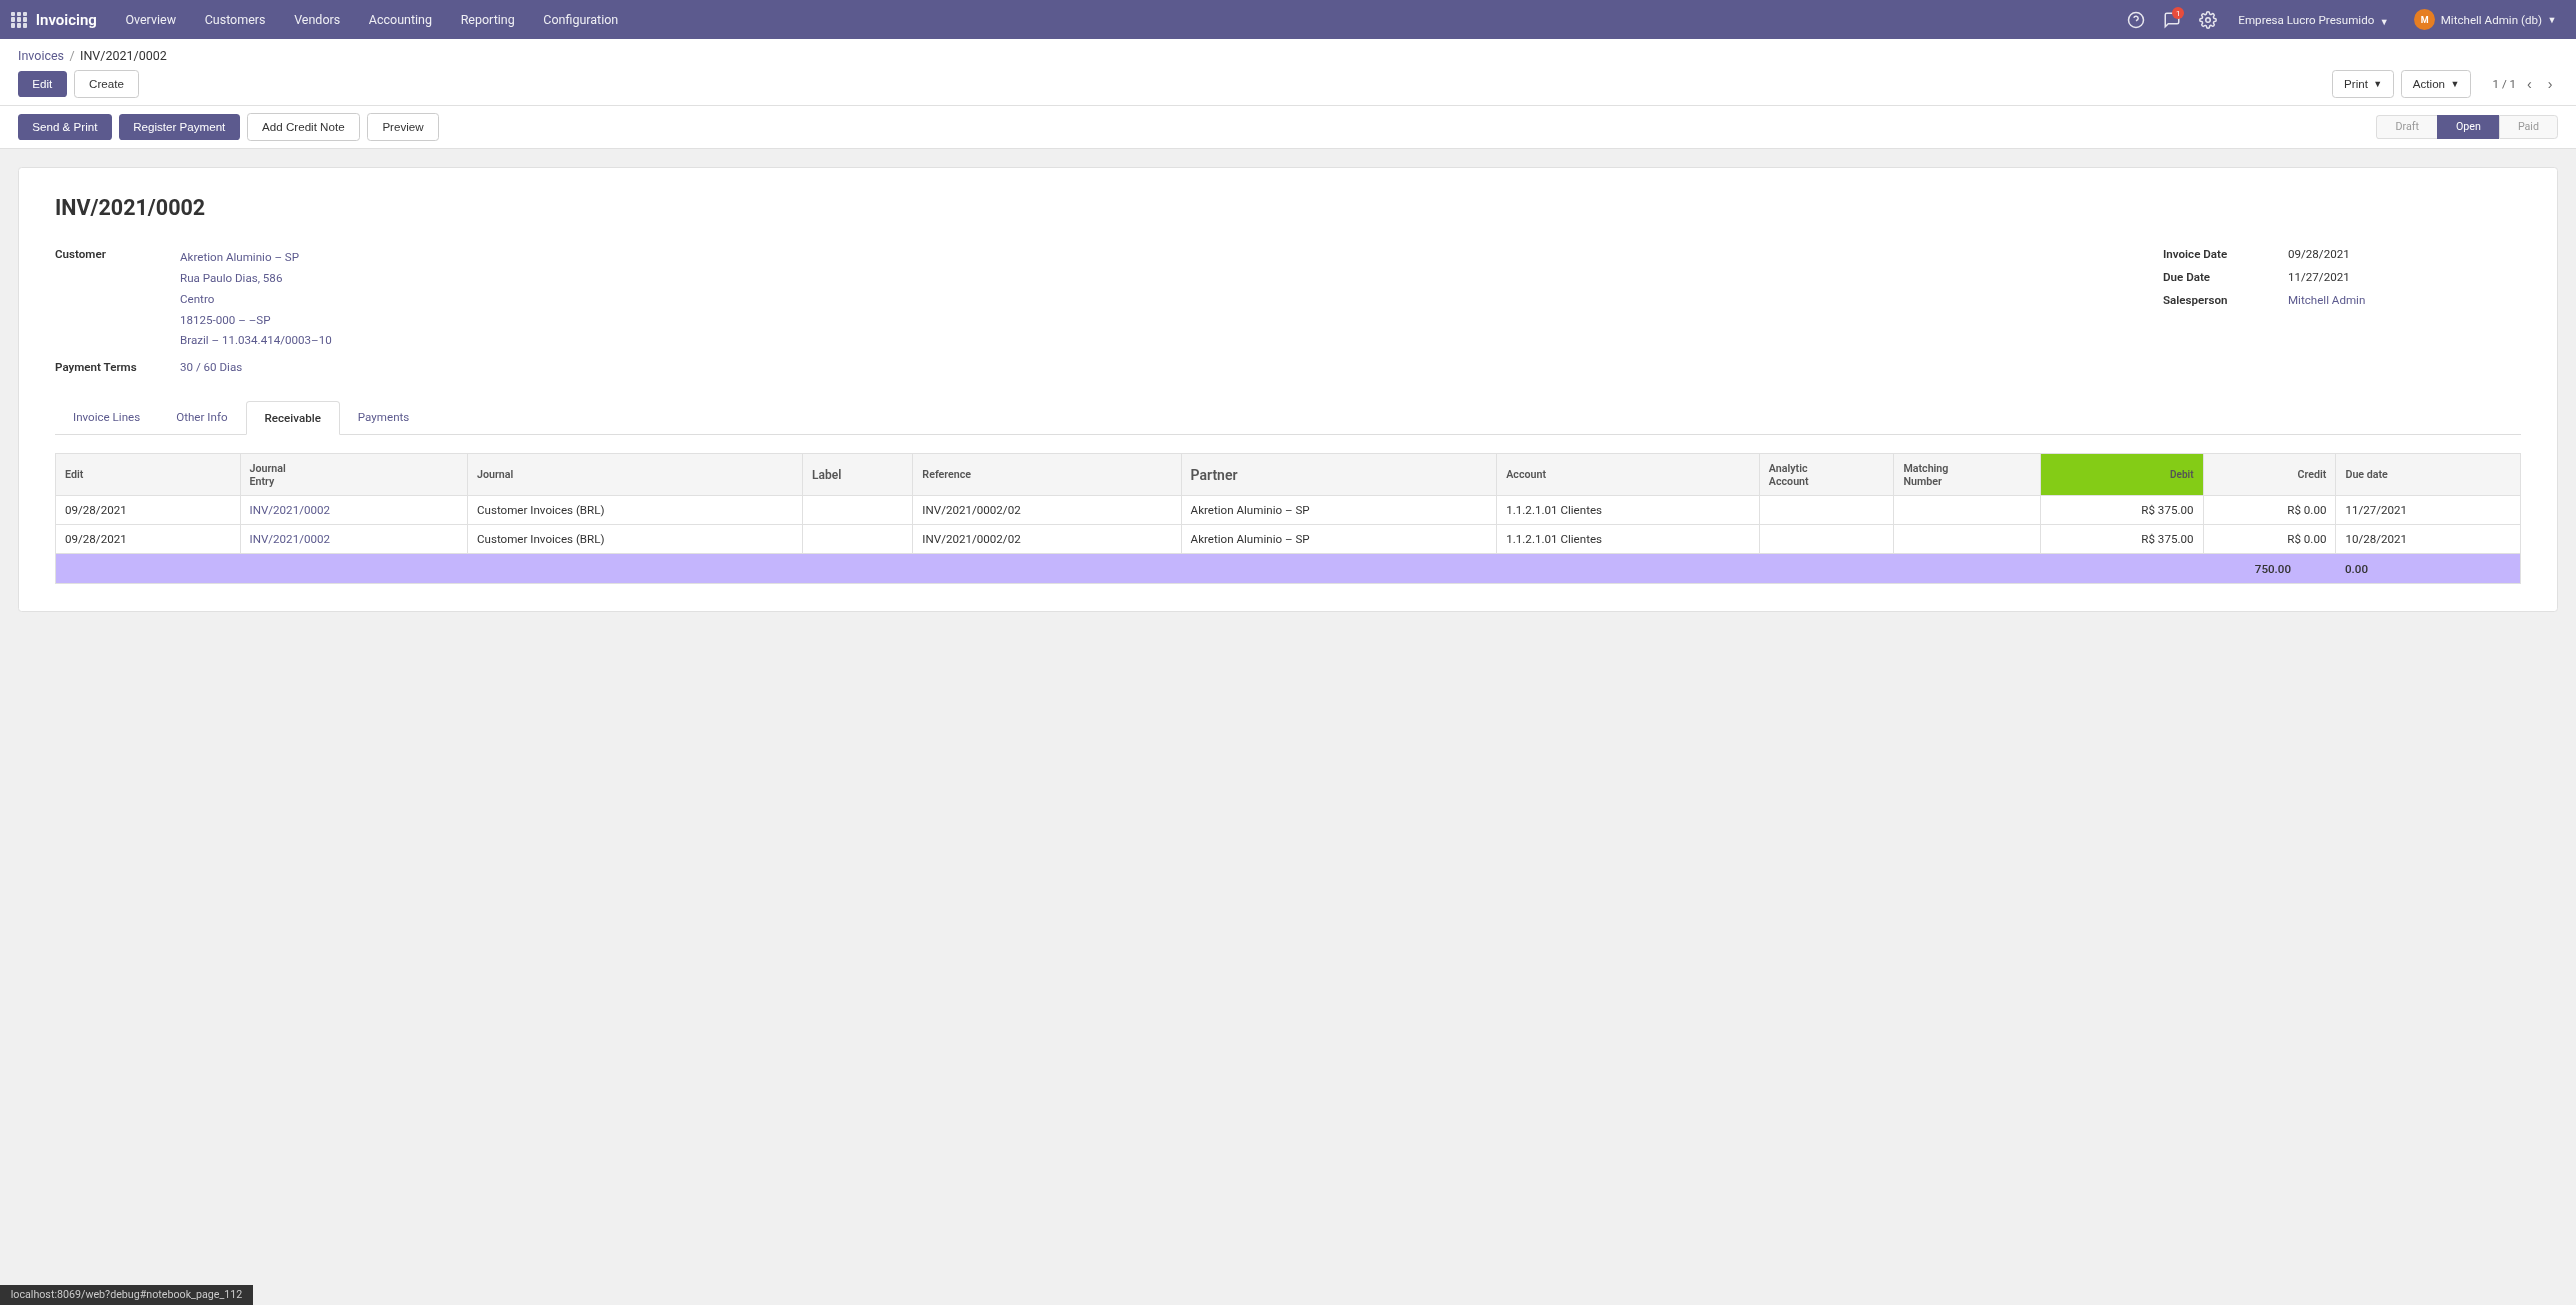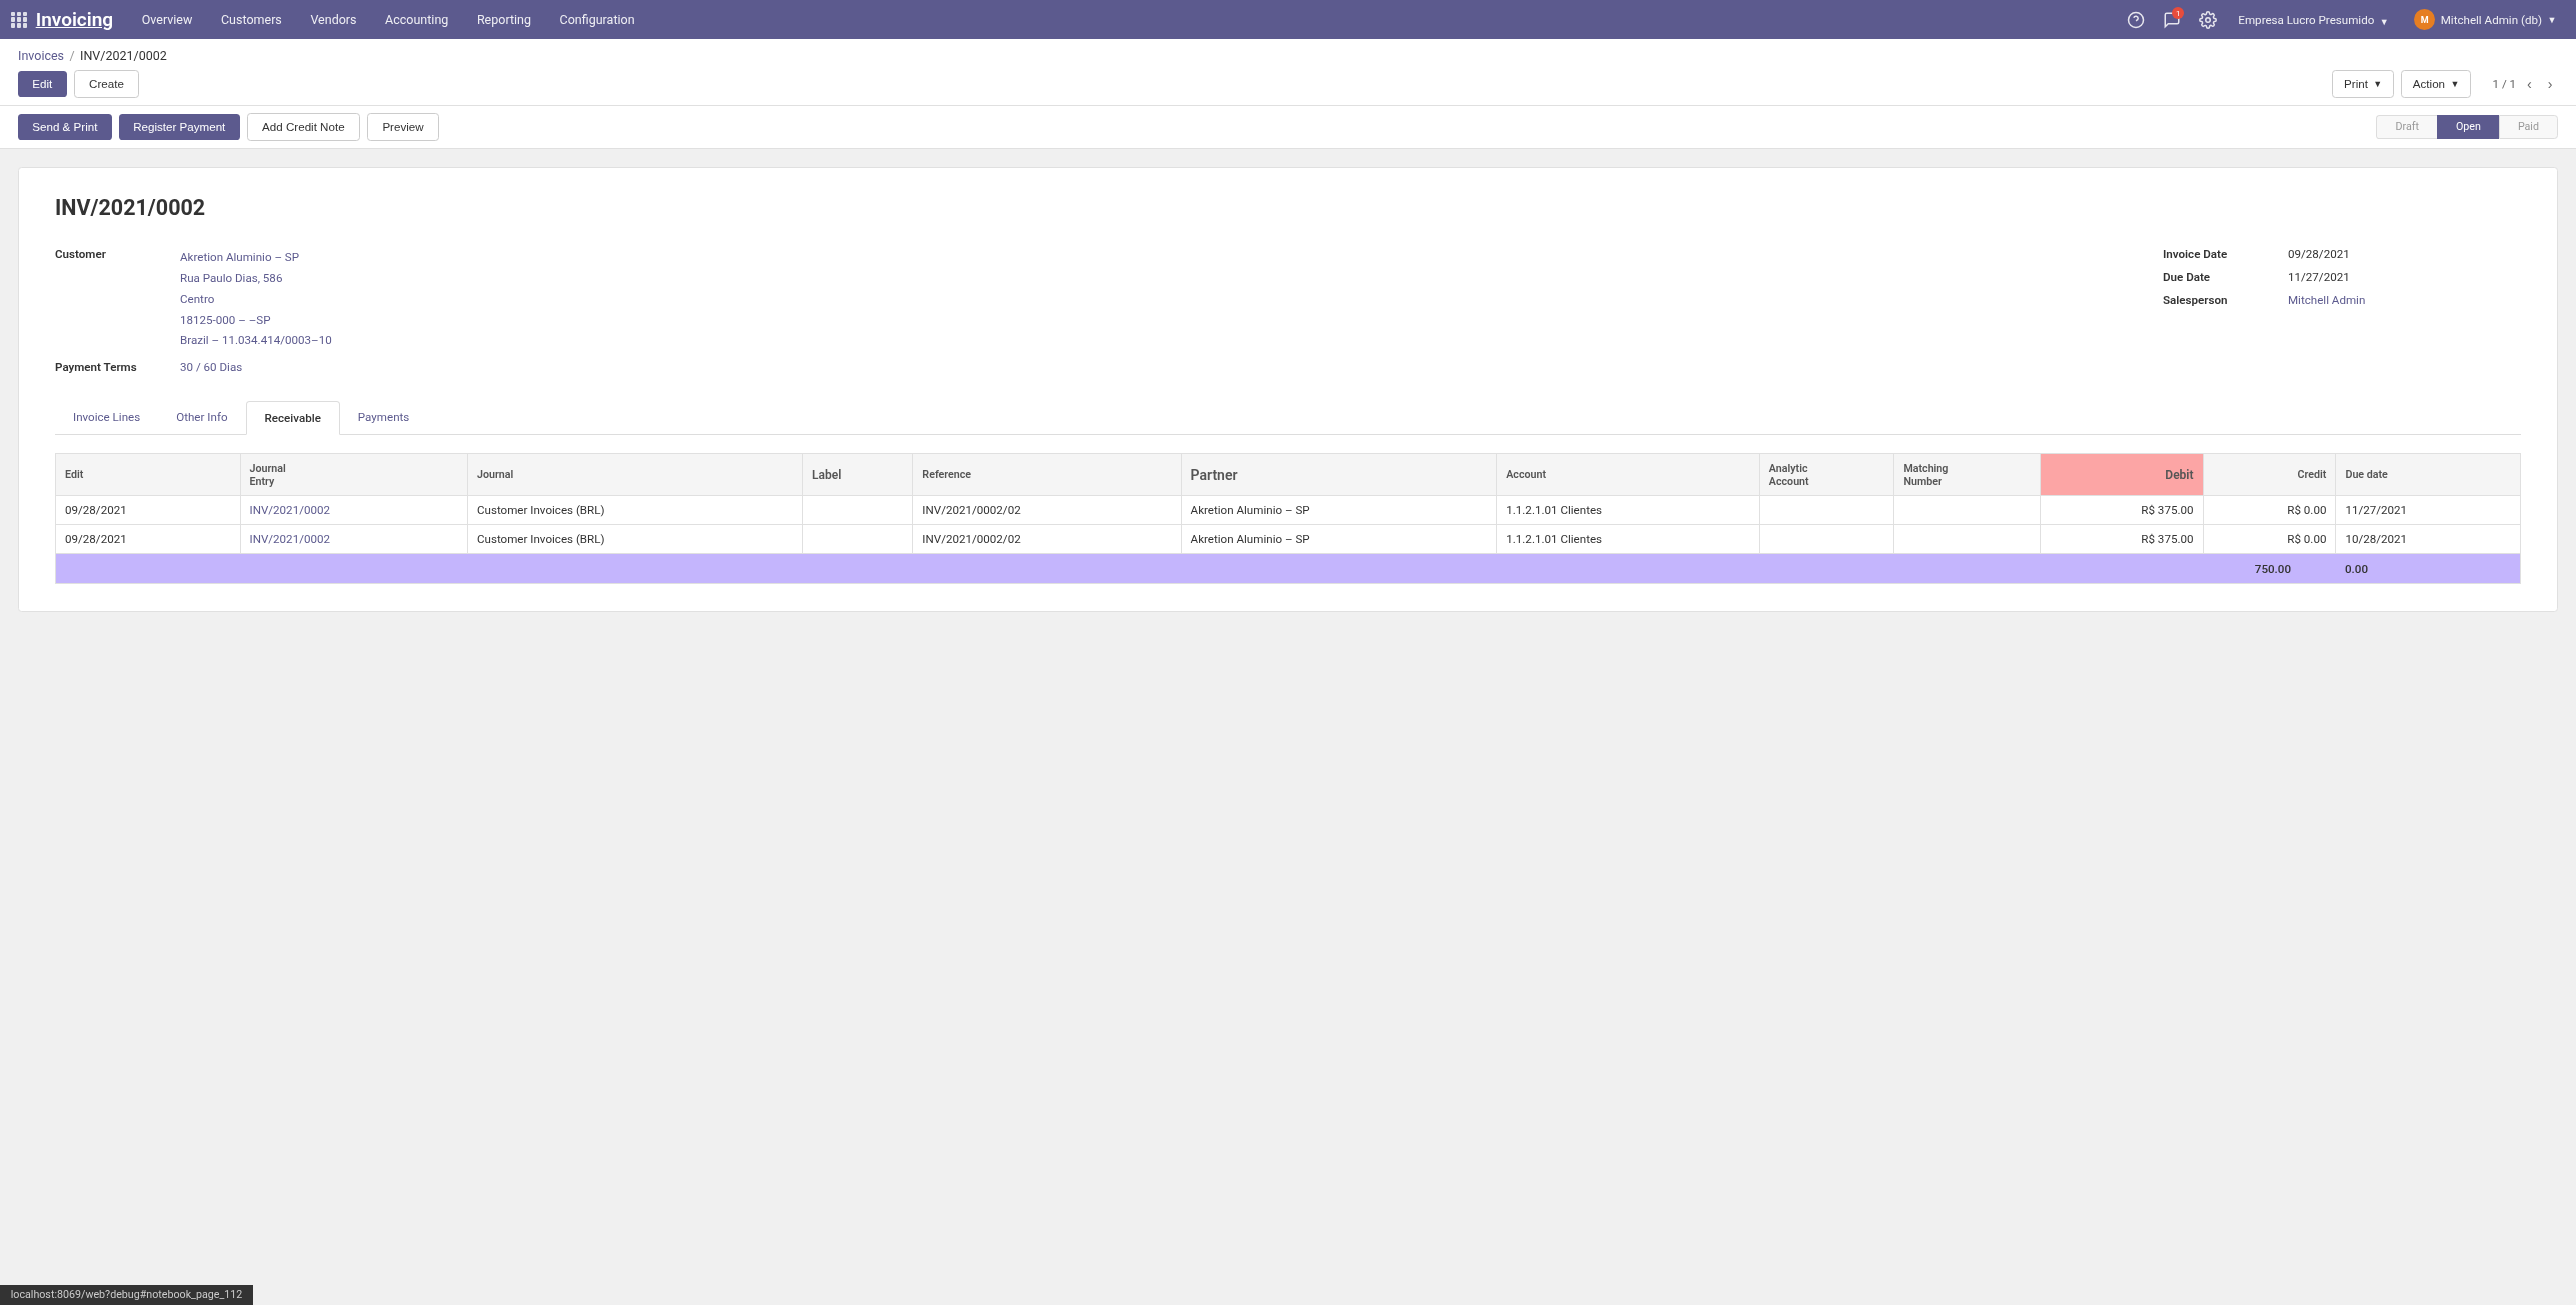--- a/index.html
+++ b/index.html
@@ -21,7 +21,7 @@
       <span style="background:rgba(255,255,255,0.8); border-radius:0.9px;"></span>
       <span style="background:rgba(255,255,255,0.8); border-radius:0.9px;"></span>
     </div>
-    <span style="font-size:19px; font-weight:600; color:white;text-decoration:underline;">Invoicing</span>
+    <span style="font-size:15px; font-weight:600; color:white;">Invoicing</span>
   </div>
 
   <div style="display:flex; align-items:center; flex:1; gap:0;">

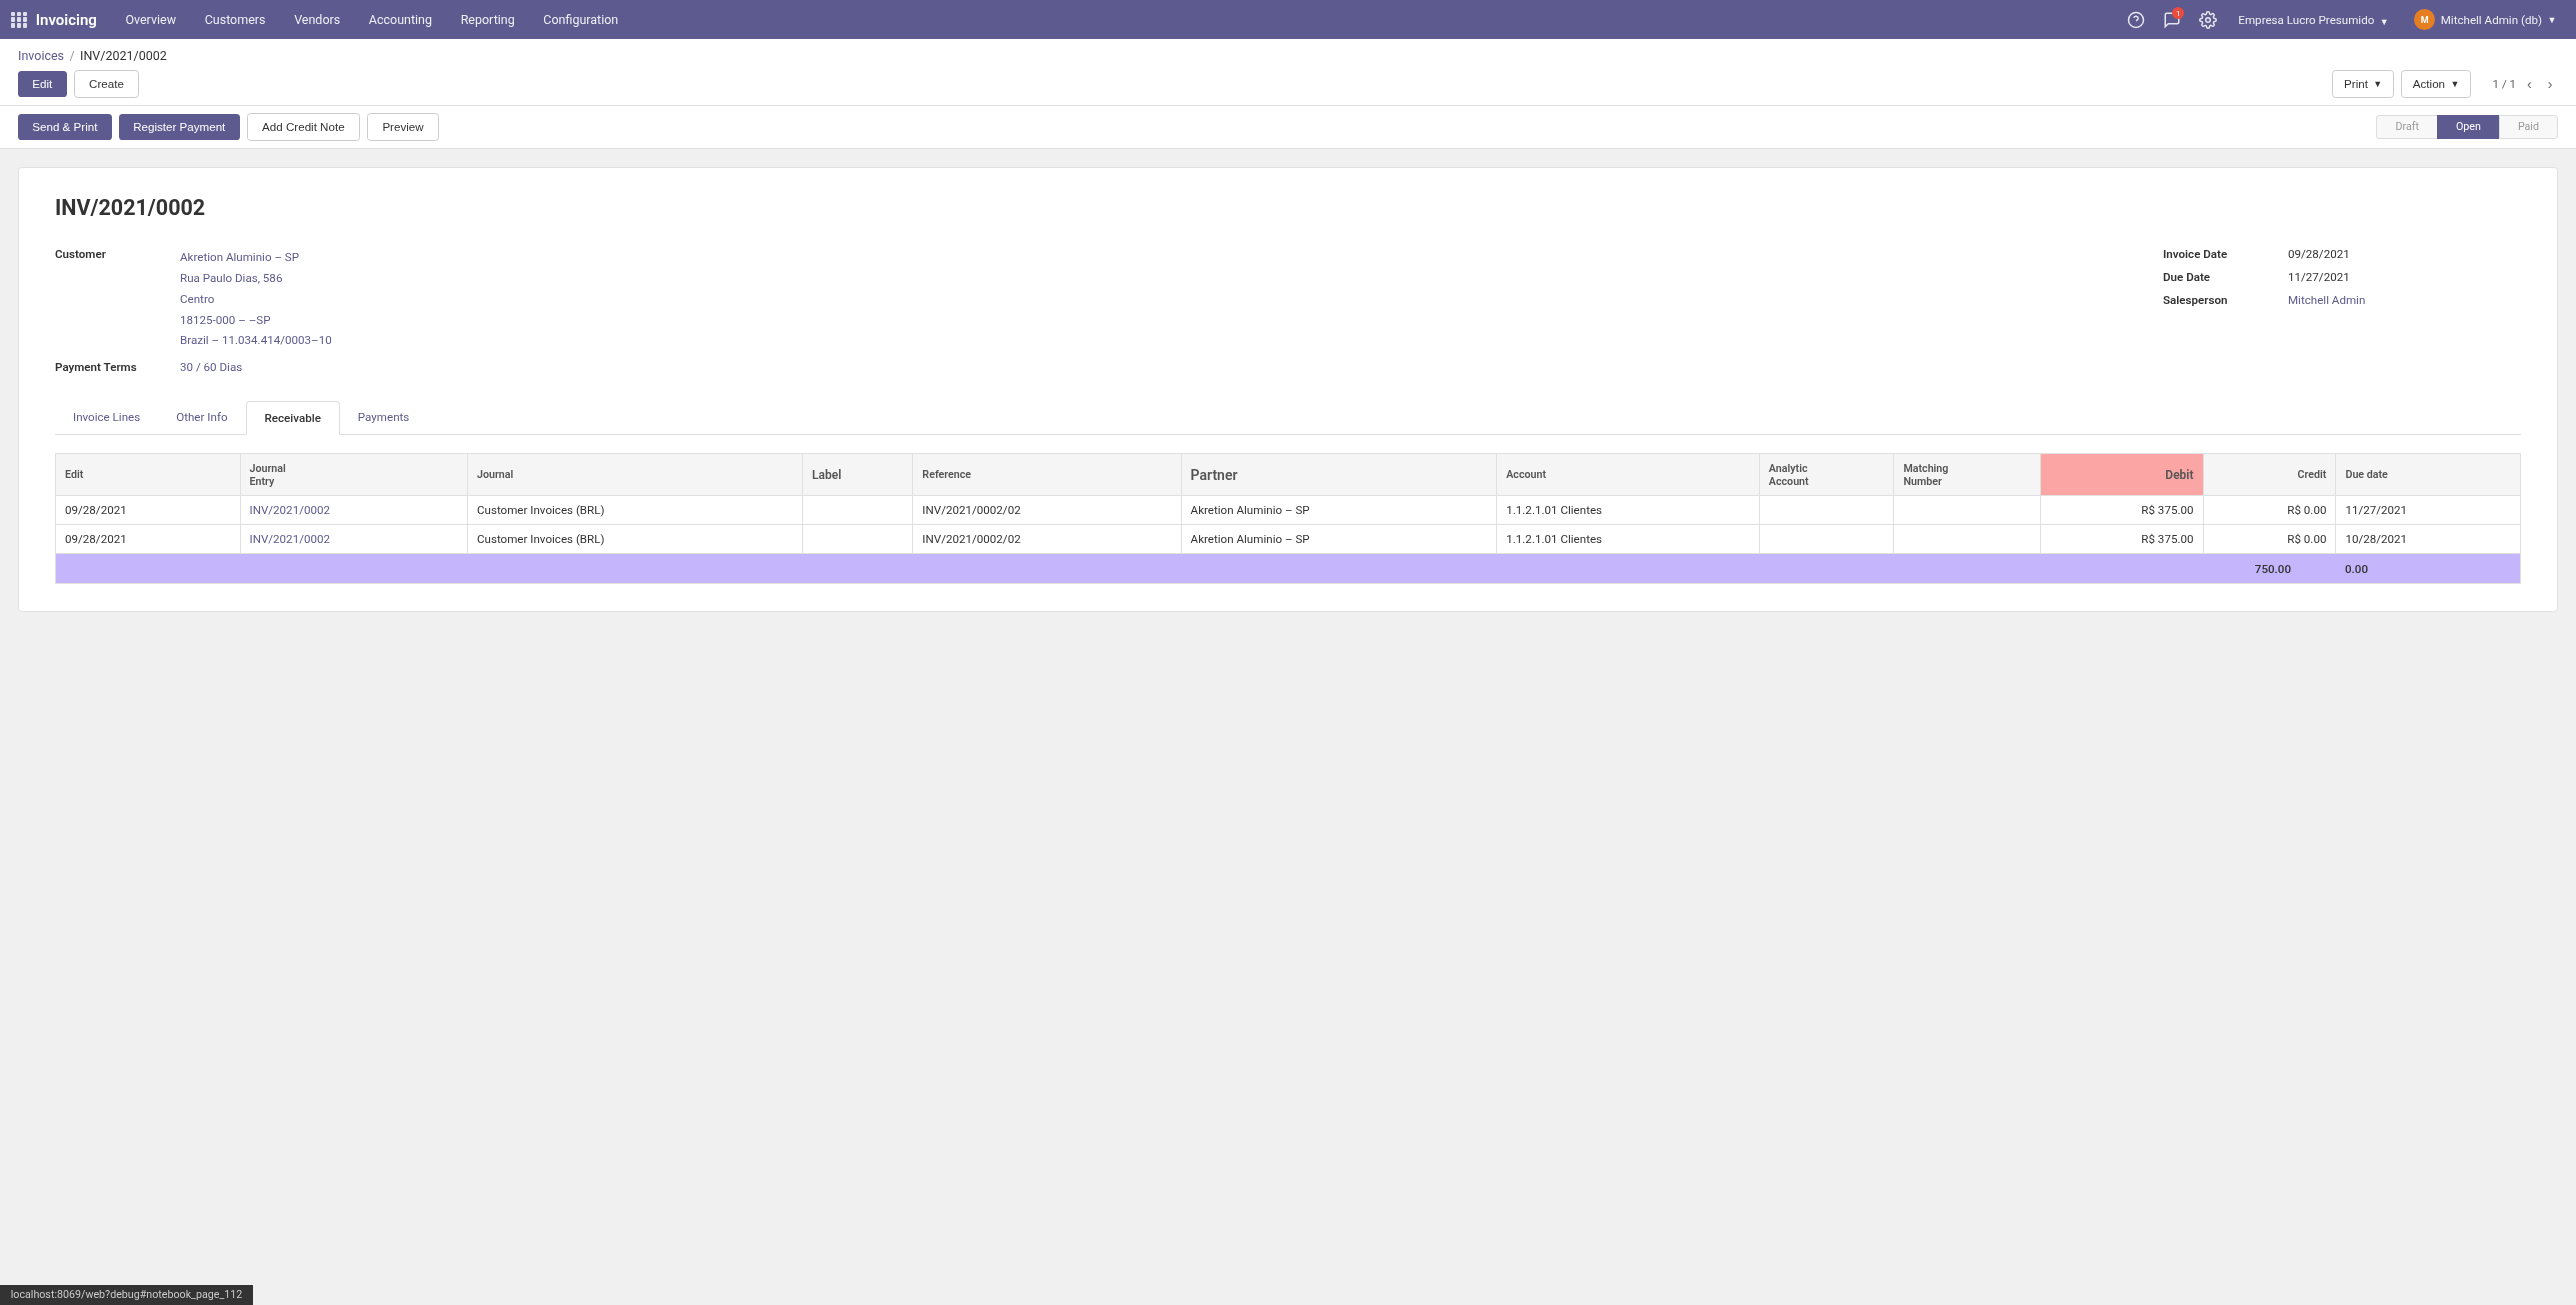--- a/index.html
+++ b/index.html
@@ -169,7 +169,7 @@
             <th style="background:#f5f5f5; border:0.9px solid #e0e0e0; padding:7.2px 9px; text-align:left; font-weight:600; color:#555; font-size:10.7px;">Account</th>
             <th style="background:#f5f5f5; border:0.9px solid #e0e0e0; padding:7.2px 9px; text-align:left; font-weight:600; color:#555; font-size:10.7px;">Analytic<br>Account</th>
             <th style="background:#f5f5f5; border:0.9px solid #e0e0e0; padding:7.2px 9px; text-align:left; font-weight:600; color:#555; font-size:10.7px;">Matching<br>Number</th>
-            <th style="background:#fca5a5; border:0.9px solid #e0e0e0; padding:7.2px 9px; text-align:right; font-weight:600; color:#555; font-size:12px;">Debit</th>
+            <th style="background:#84cc16; border:0.9px solid #e0e0e0; padding:7.2px 9px; text-align:right; font-weight:600; color:#555; font-size:10px;">Debit</th>
             <th style="background:#f5f5f5; border:0.9px solid #e0e0e0; padding:7.2px 9px; text-align:right; font-weight:600; color:#555; font-size:10.7px;">Credit</th>
             <th style="background:#f5f5f5; border:0.9px solid #e0e0e0; padding:7.2px 9px; text-align:left; font-weight:600; color:#555; font-size:10.7px;">Due date</th>
           </tr>

